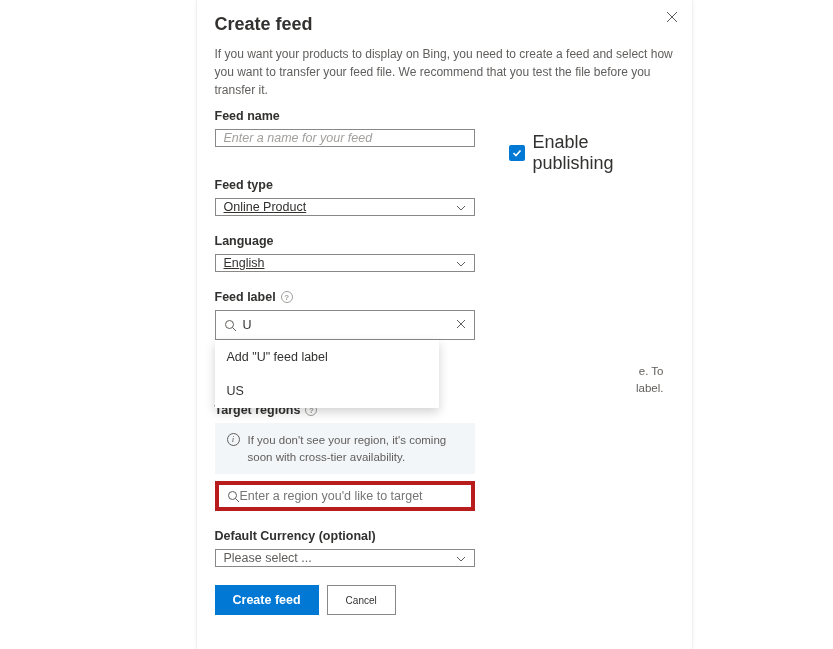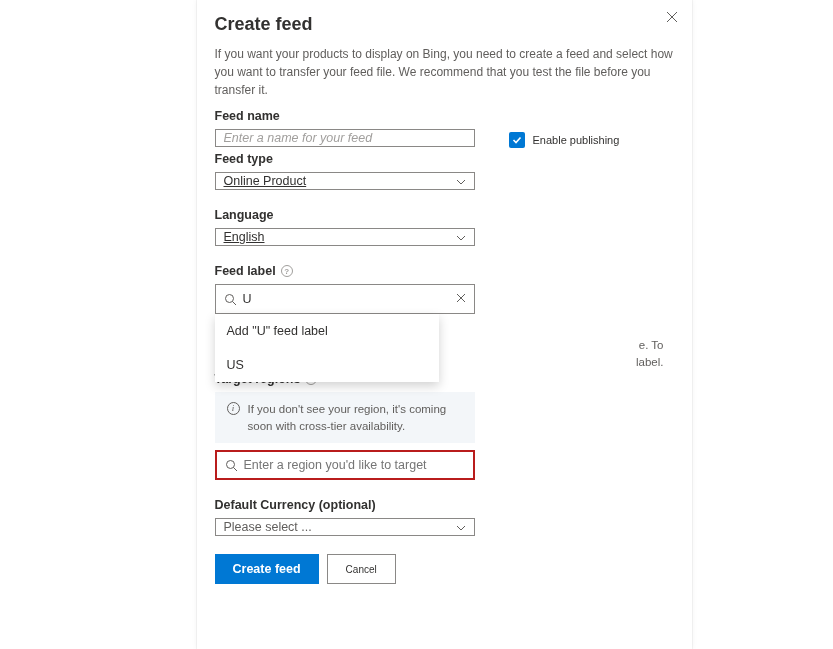--- a/index.html
+++ b/index.html
@@ -98,7 +98,7 @@
       align-items: center;
       gap: 8px;
       margin-top: 23px;
-      font-size: 11px;
+      font-size: 18px;
     }
     .checkbox-wrap.standalone { margin-top: 22px; margin-bottom: 20px; }
     .cb {

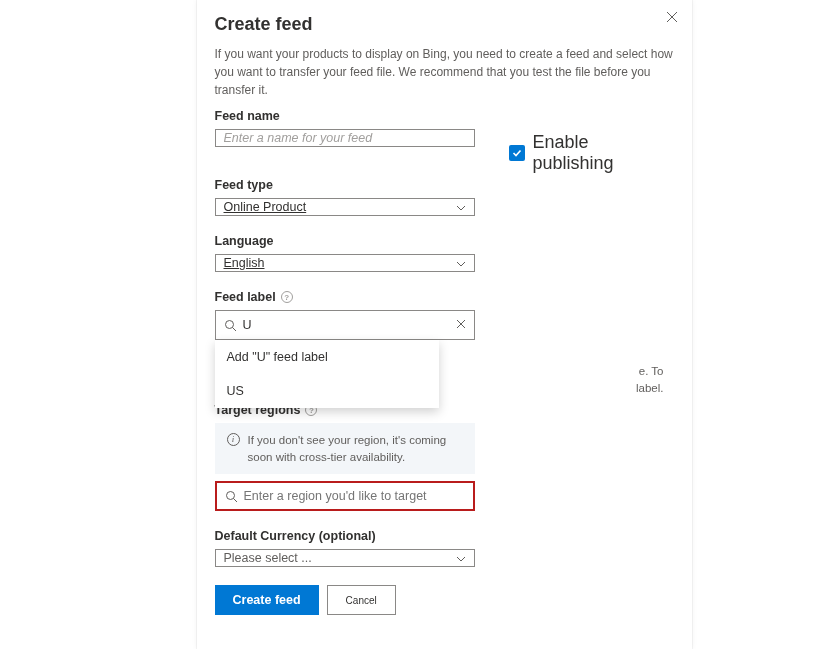--- a/index.html
+++ b/index.html
@@ -194,11 +194,10 @@
     .region-input {
       width: 260px;
       height: 30px;
-      border: 2px solid #b91c1c;
+      border: 4px solid #b91c1c;
       display: flex;
       align-items: center;
       padding: 0 8px;
-      gap: 6px;
     }
     .region-input input {
       flex: 1;

